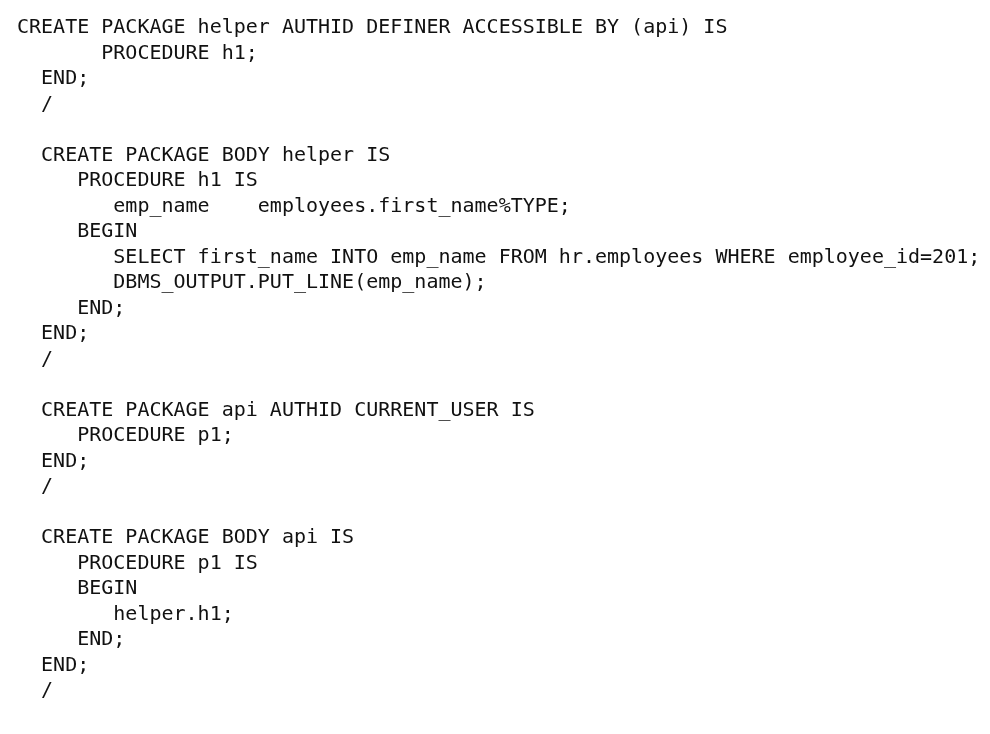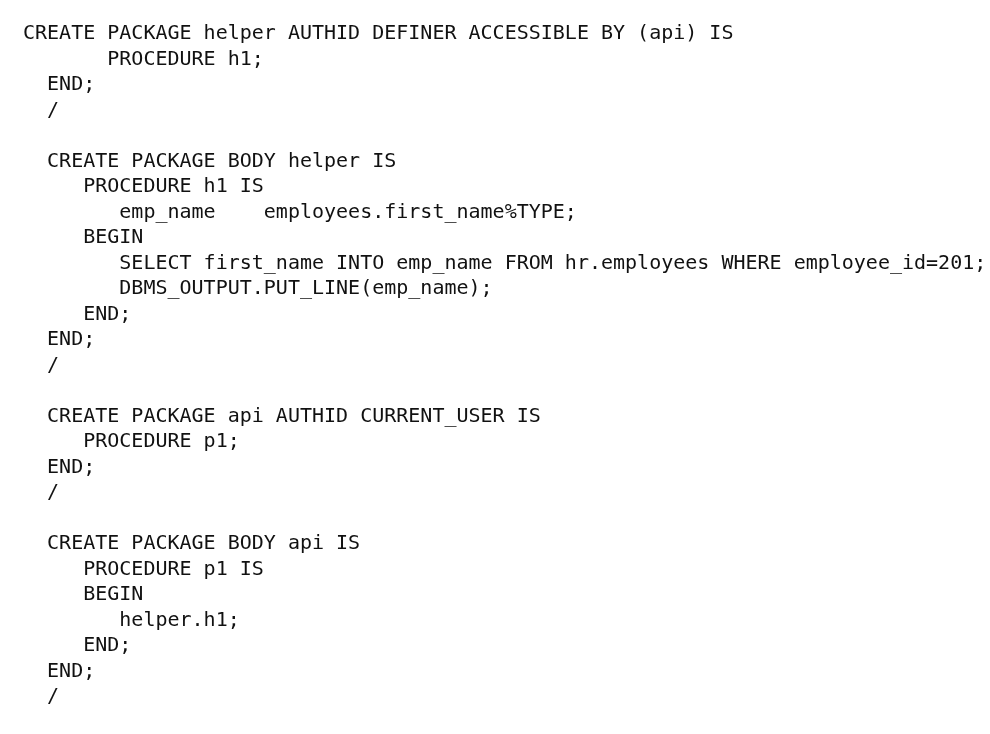--- a/index.html
+++ b/index.html
@@ -23,7 +23,7 @@
     background: #ffffff;
   }
   .code-block {
-    margin: 16px;
+    margin: 10px;
     padding: 0;
   }
   .code-line {

